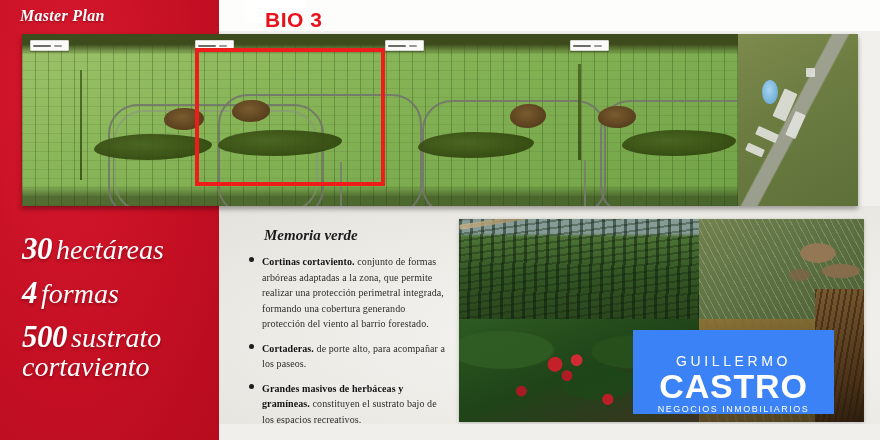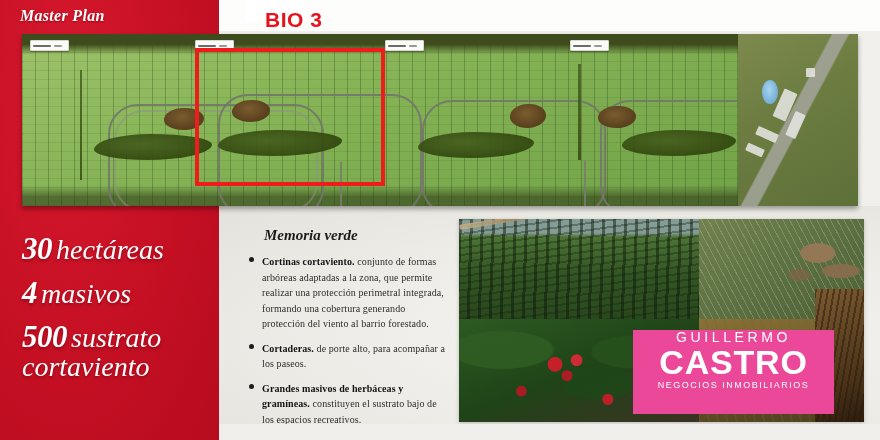--- a/index.html
+++ b/index.html
@@ -282,7 +282,7 @@
     </div>
     <div class="stat">
       <span class="num">4</span>
-      <span class="word">masivos</span>
+      <span class="word">formas</span>
     </div>
     <div class="stat wrap">
       <span class="num">500</span>

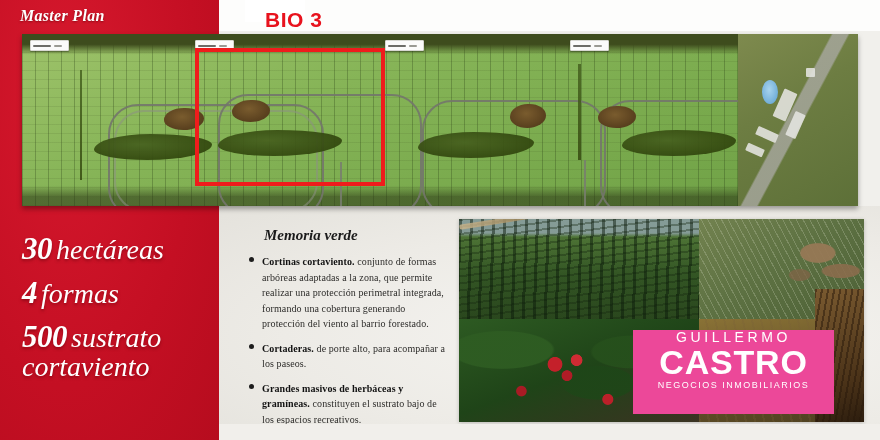--- a/index.html
+++ b/index.html
@@ -197,8 +197,8 @@
 
   .logo{
     position:absolute;left:633px;top:330px;width:201px;height:84px;z-index:9;
-    background:#ec4899;color:#ffffff;
-    display:flex;flex-direction:column;align-items:center;justify-content:flex-start;
+    background:#3b82f6;color:#ffffff;
+    display:flex;flex-direction:column;align-items:center;justify-content:flex-end;
   }
   .logo .l1{font-size:14px;letter-spacing:3.6px;font-weight:400;line-height:1;}
   .logo .l2{font-size:34px;letter-spacing:.8px;font-weight:bold;line-height:1.05;margin-top:1px;}

